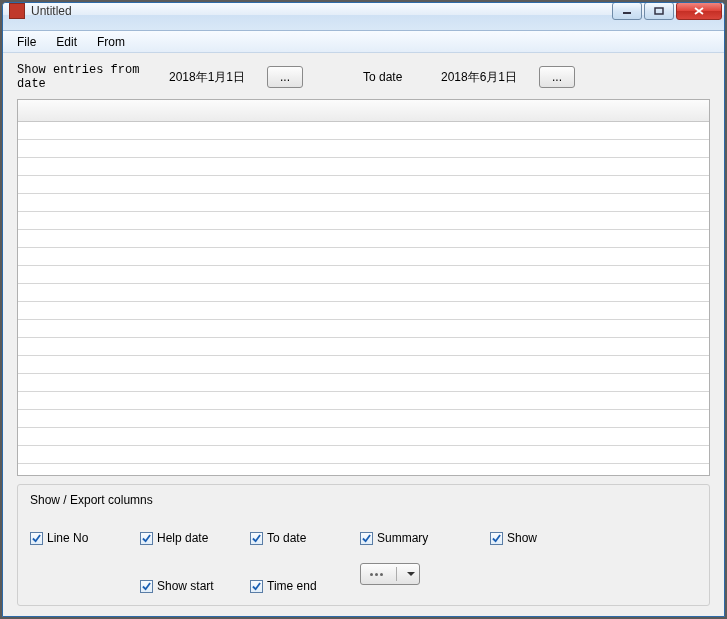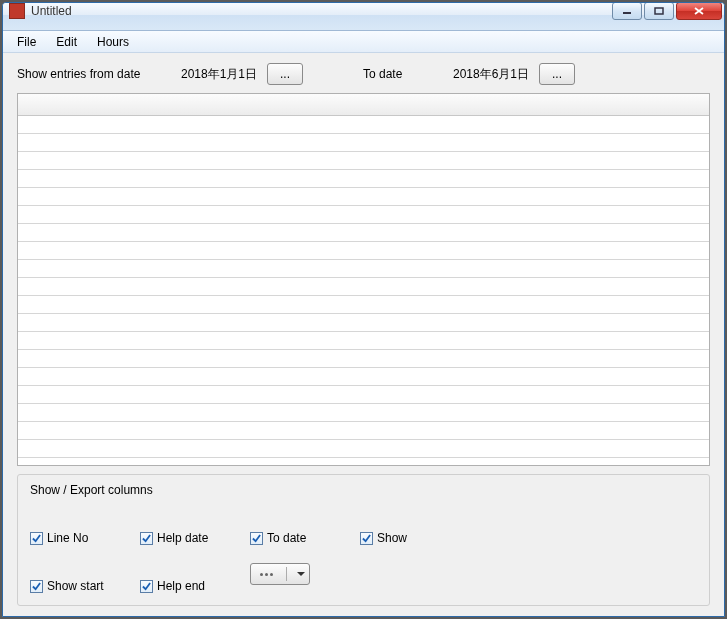--- a/index.html
+++ b/index.html
@@ -204,7 +204,7 @@
   <div class="menubar">
     <div class="menu-item">File</div>
     <div class="menu-item">Edit</div>
-    <div class="menu-item">Hours</div>
+    <div class="menu-item">From</div>
   </div>
 
   <div class="client">

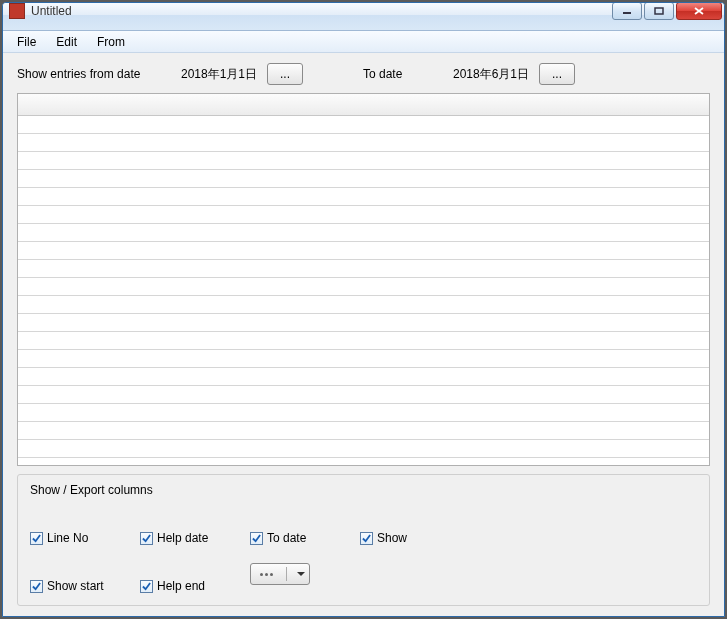--- a/index.html
+++ b/index.html
@@ -77,7 +77,7 @@
     display: flex; align-items: center;
     gap: 10px;
   }
-  .filter-row .lbl-from { width: 130px; }
+  .filter-row .lbl-from { width: 130px; font-family: Liberation Mono, monospace; }
   .filter-row .date-val {
     width: 100px;
     text-align: right;

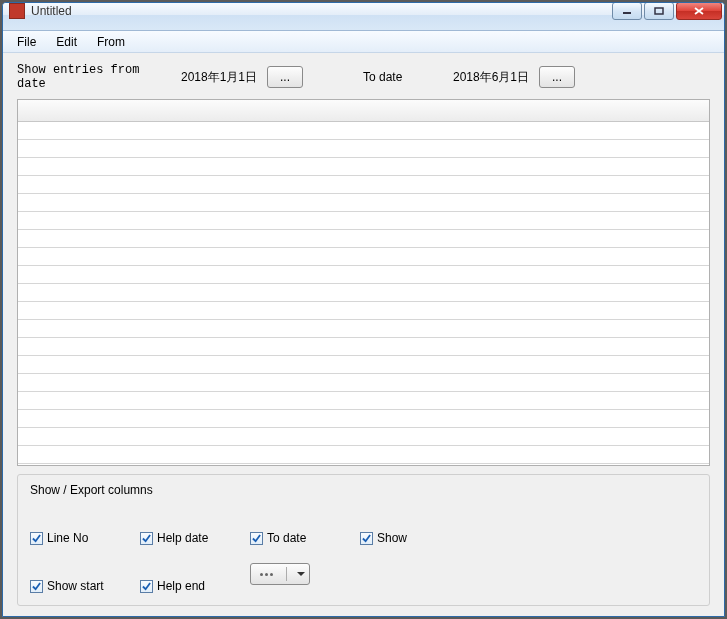--- a/index.html
+++ b/index.html
@@ -80,7 +80,7 @@
   .filter-row .lbl-from { width: 130px; font-family: Liberation Mono, monospace; }
   .filter-row .date-val {
     width: 100px;
-    text-align: right;
+    text-align: center;
   }
   .filter-row .btn-ellipsis {
     width: 36px; height: 22px;

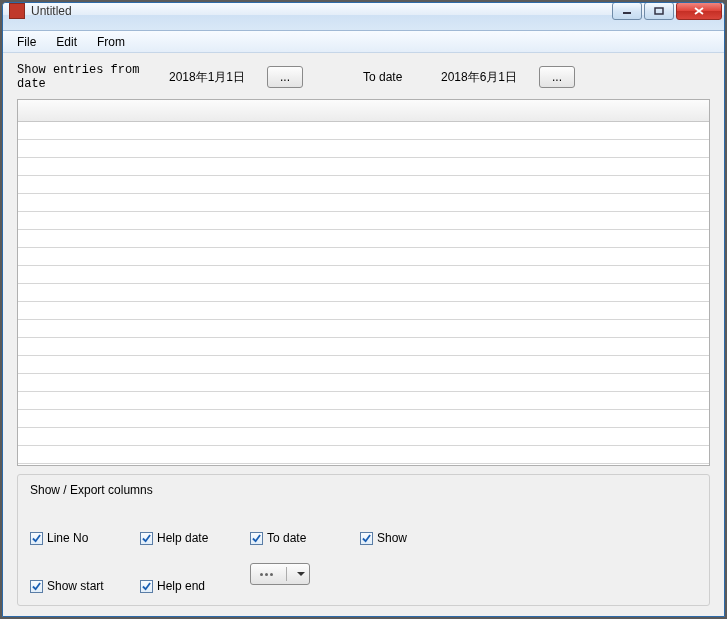--- a/index.html
+++ b/index.html
@@ -124,7 +124,6 @@
   }
   .columns-fs .legend {
     font-size: 12px;
-    margin-bottom: 10px;
     display: block;
   }
   .cb-grid {

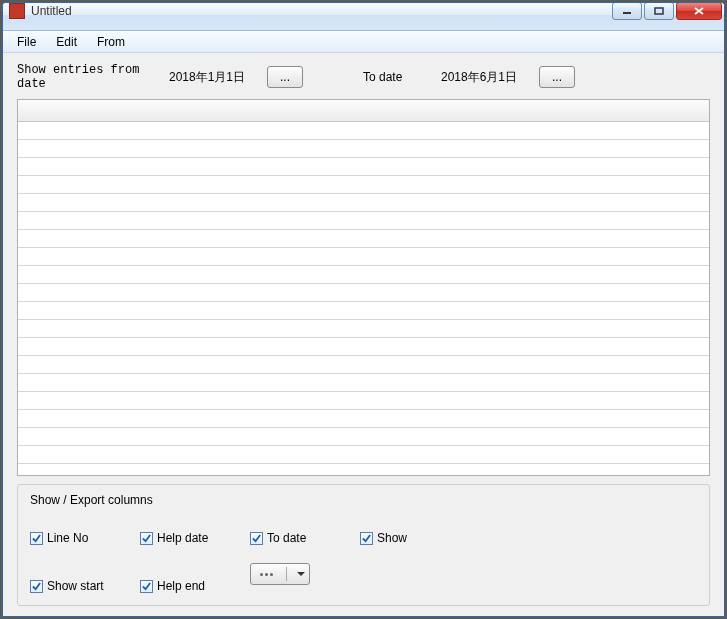--- a/index.html
+++ b/index.html
@@ -261,6 +261,14 @@
                 <path d="M1 5 L4 8 L9 1"></path>
               </svg>
             </span>
+          <span>Summary</span>
+        </label>
+        <label class="cb">
+          <span class="box">
+              <svg viewBox="0 0 10 10">
+                <path d="M1 5 L4 8 L9 1"></path>
+              </svg>
+            </span>
           <span>Show</span>
         </label>
 

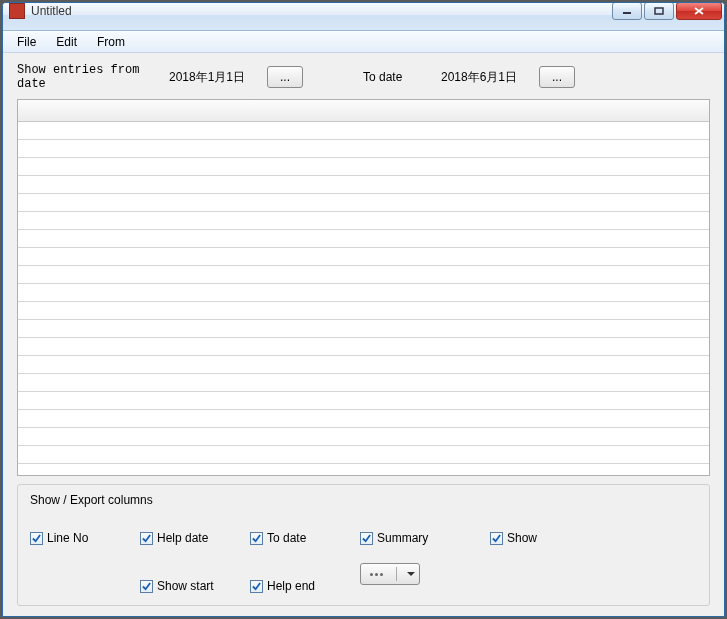--- a/index.html
+++ b/index.html
@@ -287,7 +287,7 @@
                 <path d="M1 5 L4 8 L9 1"></path>
               </svg>
             </span>
-          <span>Help end</span>
+          <span>Time end</span>
         </label>
         <div class="dropdown-btn">
           <span class="dot-icon">

